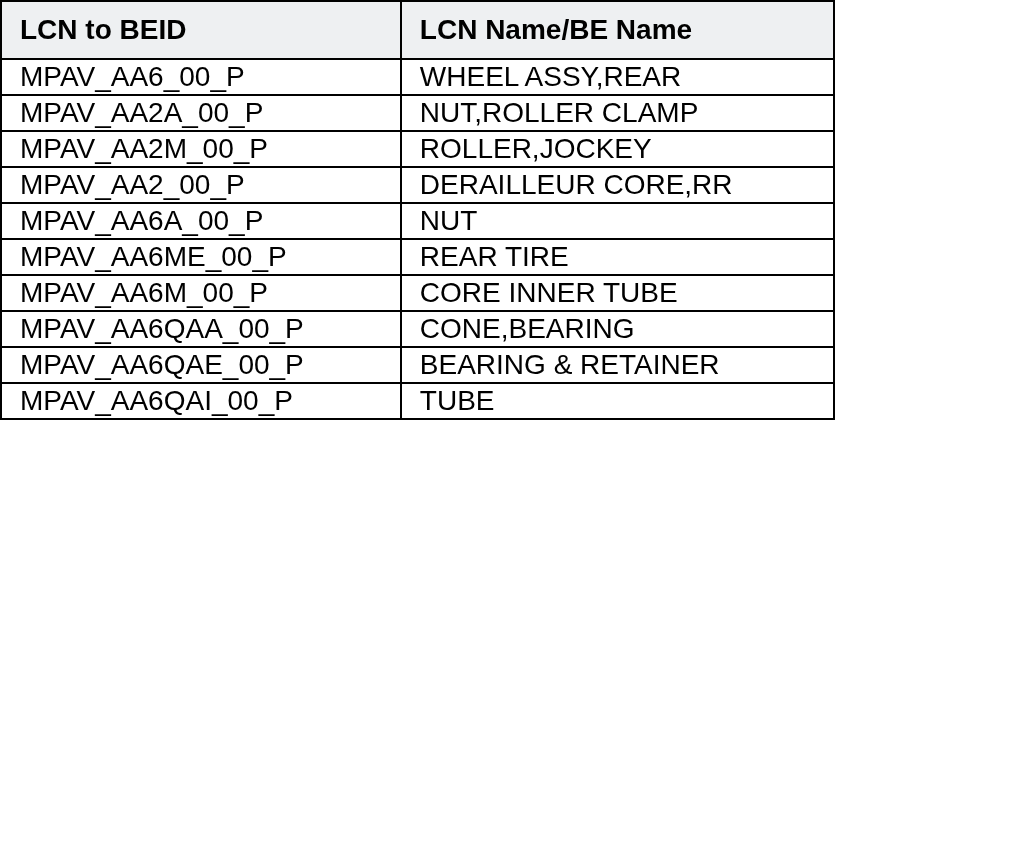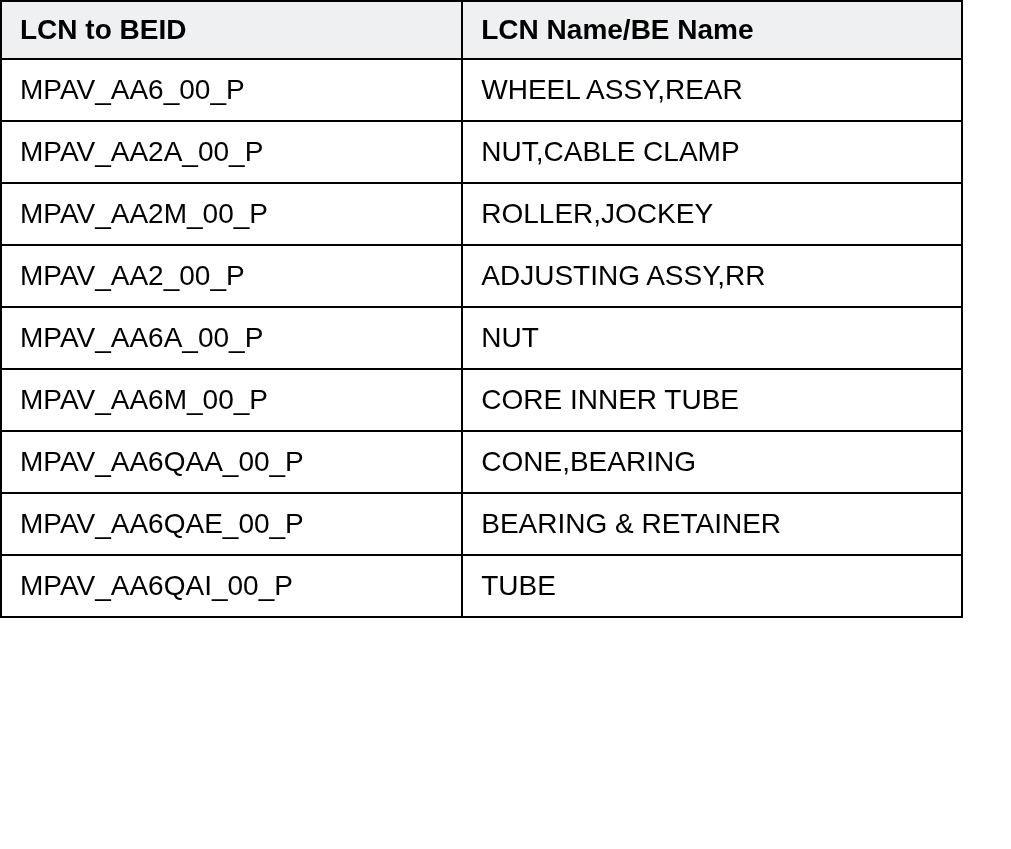--- a/index.html
+++ b/index.html
@@ -16,7 +16,7 @@
     }
     table {
       border-collapse: collapse;
-      width: 963px;
+      width: 835px;
       table-layout: fixed;
     }
     th, td {

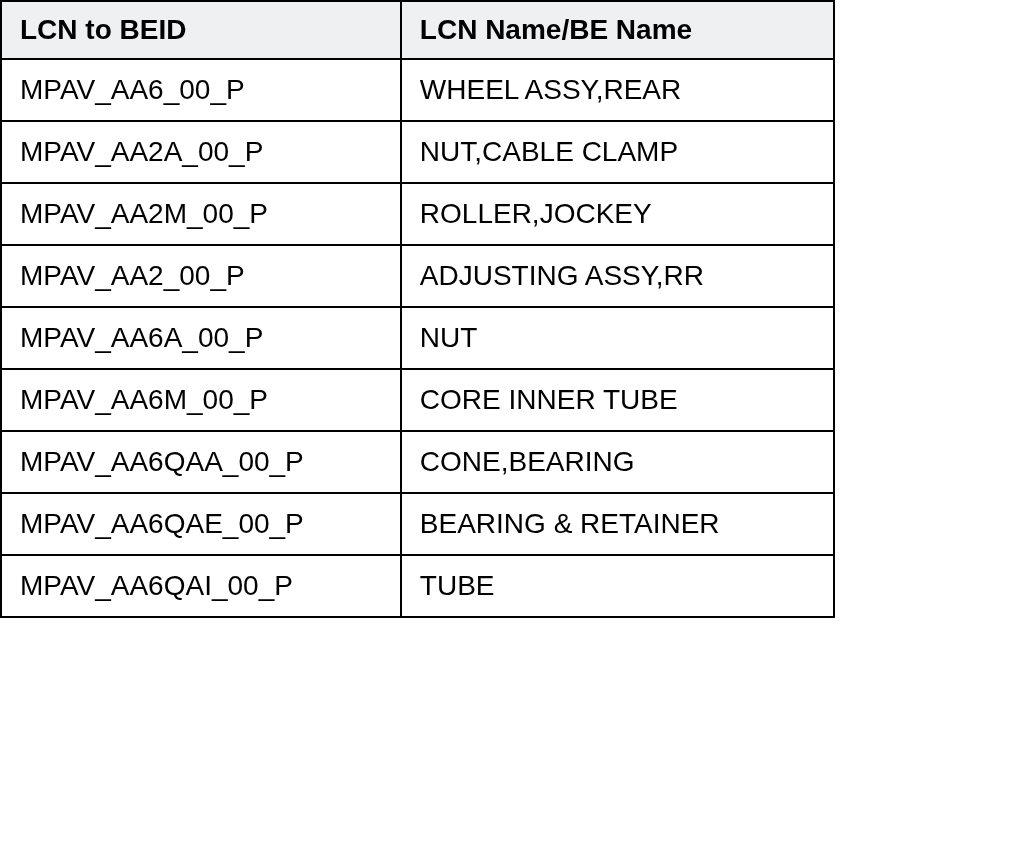--- a/index.html
+++ b/index.html
@@ -21,7 +21,7 @@
     }
     th, td {
       border: 2px solid #000000;
-      padding: 14px 18px;
+      padding: 1px 18px;
       text-align: left;
       font-size: 28px;
       vertical-align: middle;

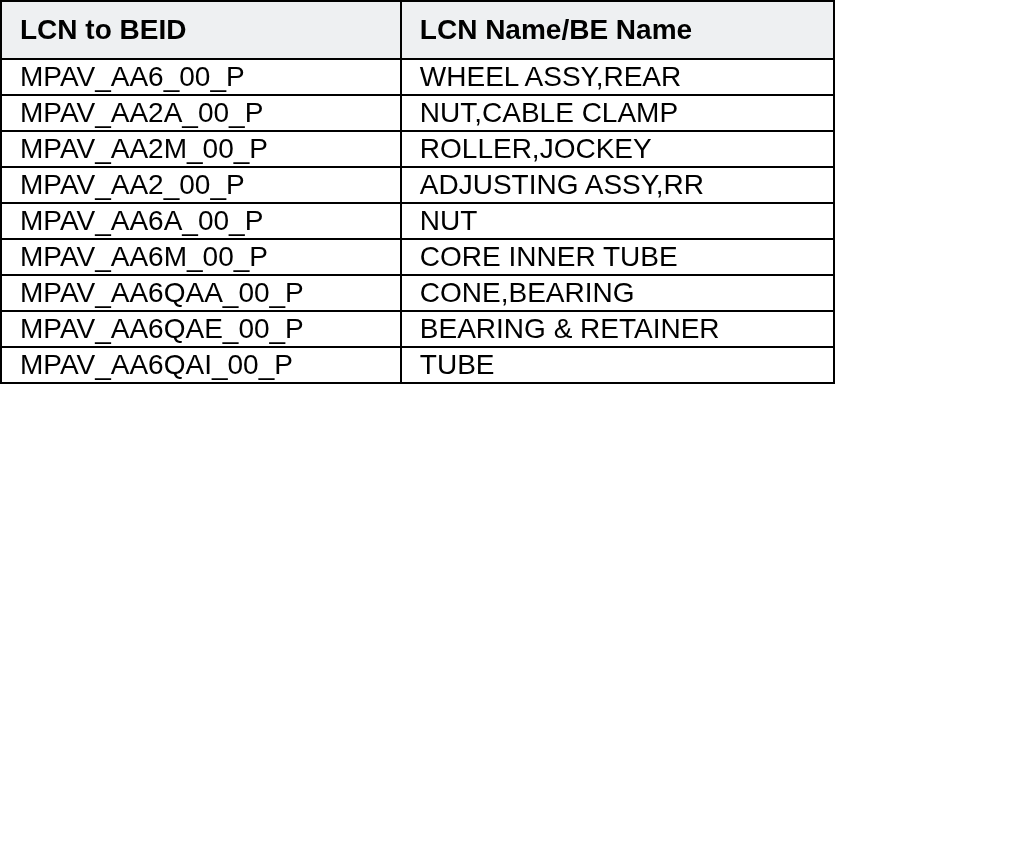--- a/index.html
+++ b/index.html
@@ -62,7 +62,7 @@
       </tr>
       <tr>
         <td>MPAV_AA2A_00_P</td>
-        <td>NUT,CABLE CLAMP</td>
+        <td>NUT,ROLLER CLAMP</td>
       </tr>
       <tr>
         <td>MPAV_AA2M_00_P</td>

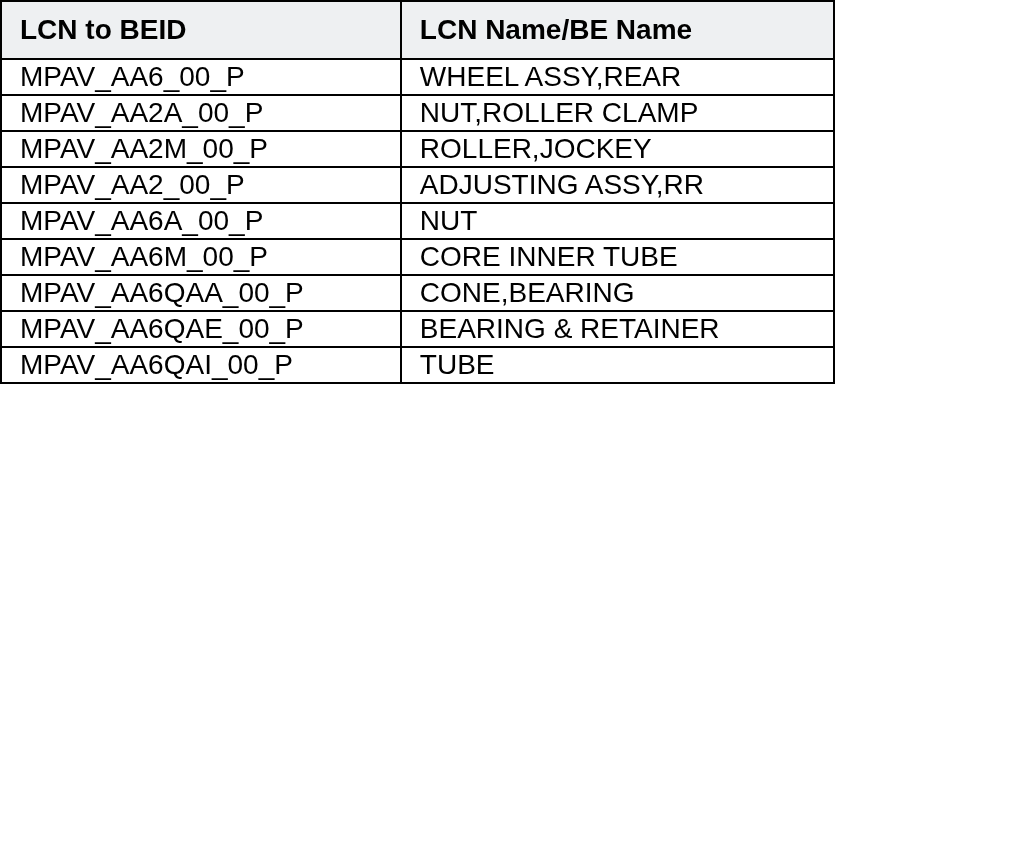--- a/index.html
+++ b/index.html
@@ -70,7 +70,7 @@
       </tr>
       <tr>
         <td>MPAV_AA2_00_P</td>
-        <td>ADJUSTING ASSY,RR</td>
+        <td>DERAILLEUR CORE,RR</td>
       </tr>
       <tr>
         <td>MPAV_AA6A_00_P</td>

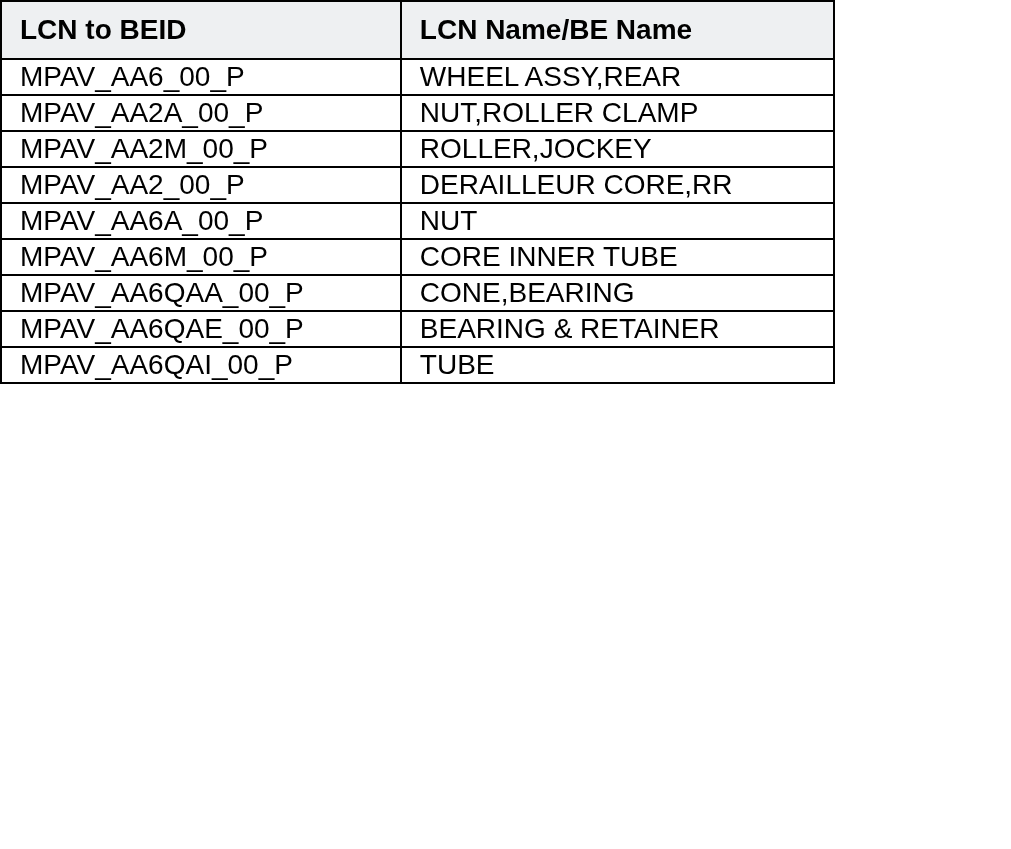--- a/index.html
+++ b/index.html
@@ -77,6 +77,10 @@
         <td>NUT</td>
       </tr>
       <tr>
+        <td>MPAV_AA6ME_00_P</td>
+        <td>REAR TIRE</td>
+      </tr>
+      <tr>
         <td>MPAV_AA6M_00_P</td>
         <td>CORE INNER TUBE</td>
       </tr>

